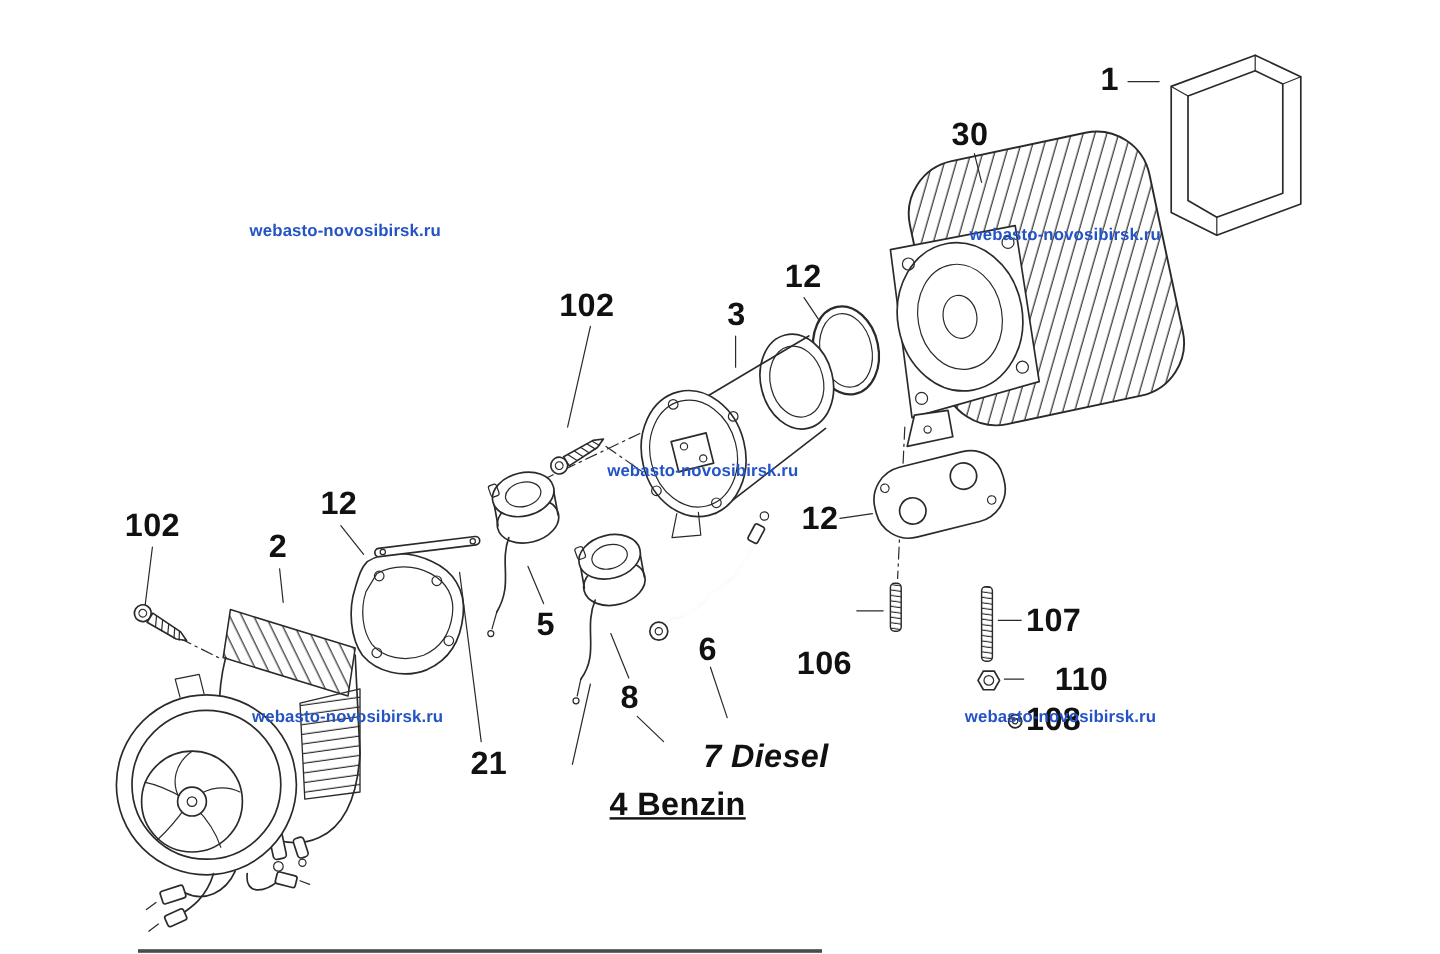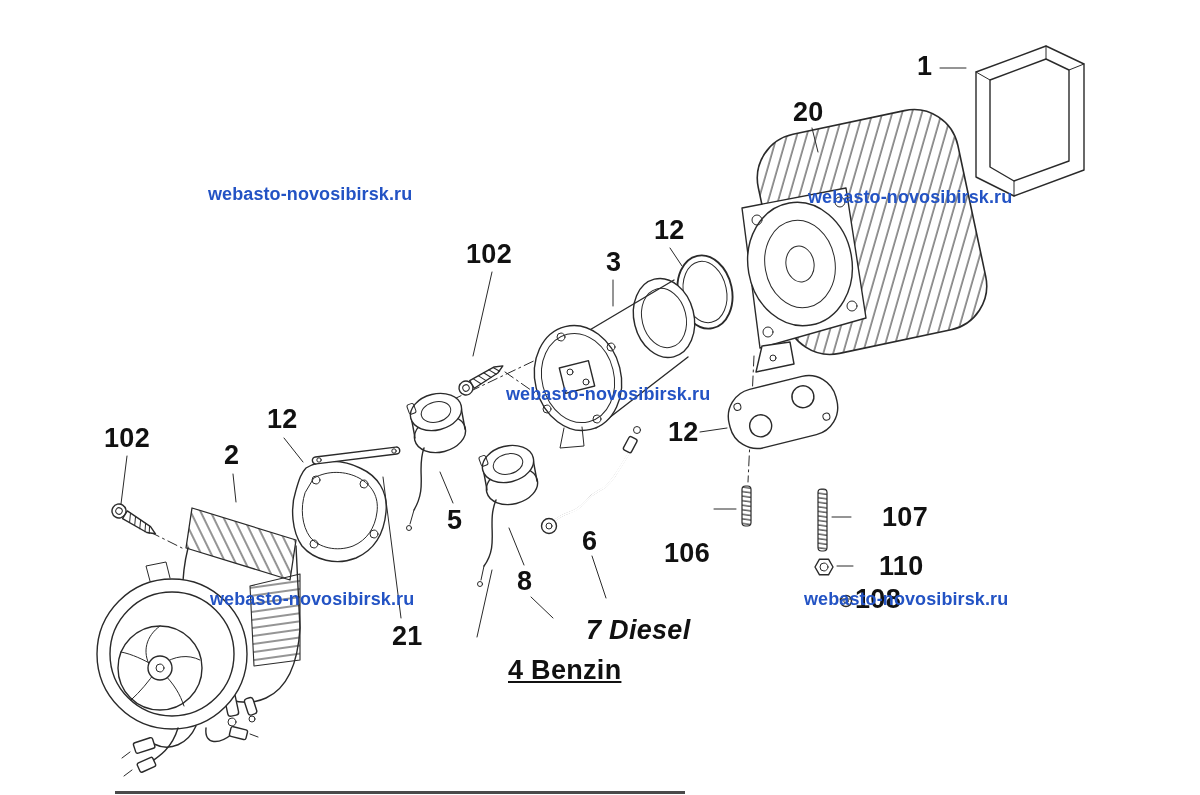--- a/index.html
+++ b/index.html
@@ -251,7 +251,7 @@
   </svg>
 
   <span class="part-label" style="left:917px; top:52px;">1</span>
-  <span class="part-label" style="left:793px; top:98px;">20</span>
+  <span class="part-label" style="left:793px; top:98px;">30</span>
   <span class="part-label" style="left:654px; top:216px;">12</span>
   <span class="part-label" style="left:466px; top:240px;">102</span>
   <span class="part-label" style="left:606px; top:248px;">3</span>

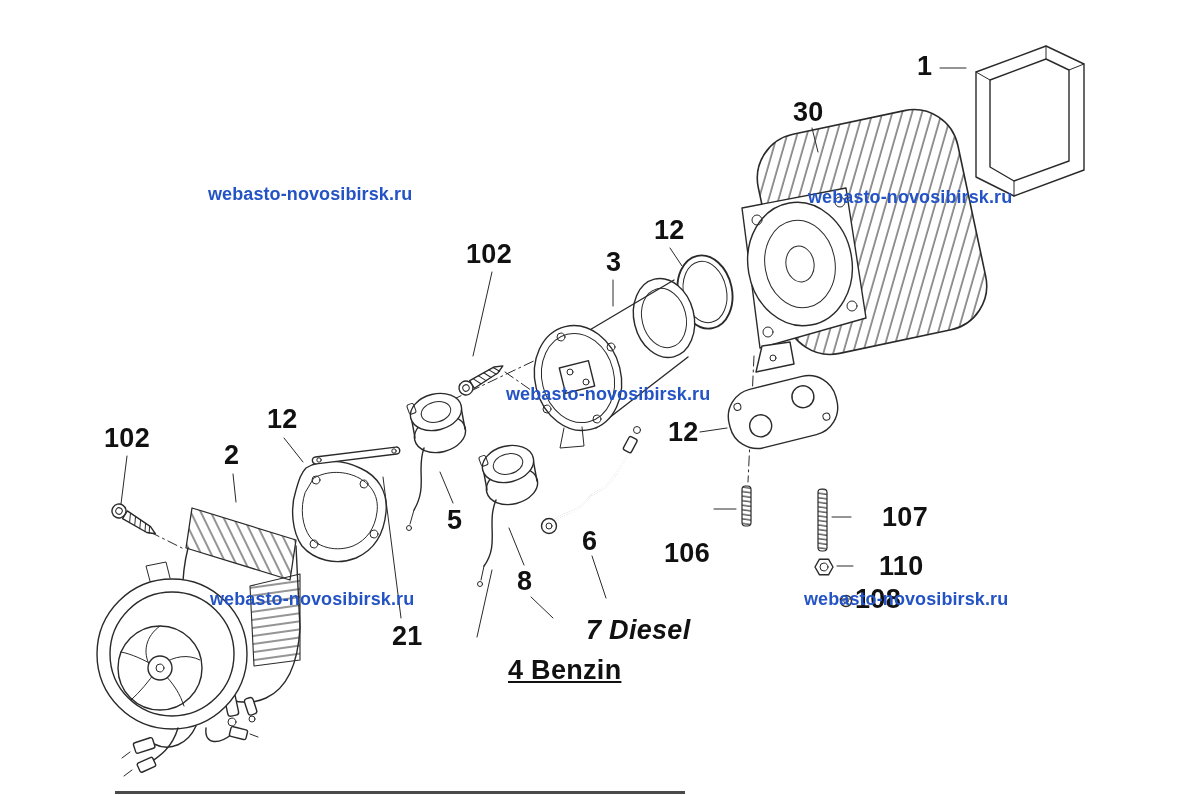--- a/index.html
+++ b/index.html
@@ -15,7 +15,7 @@
   }
   .watermark{
     position:absolute; z-index:6;
-    font-weight:bold; font-size:18px; color:var(--wm);
+    font-weight:bold; font-size:14px; color:var(--wm);
     white-space:nowrap; letter-spacing:0.1px;
   }
   

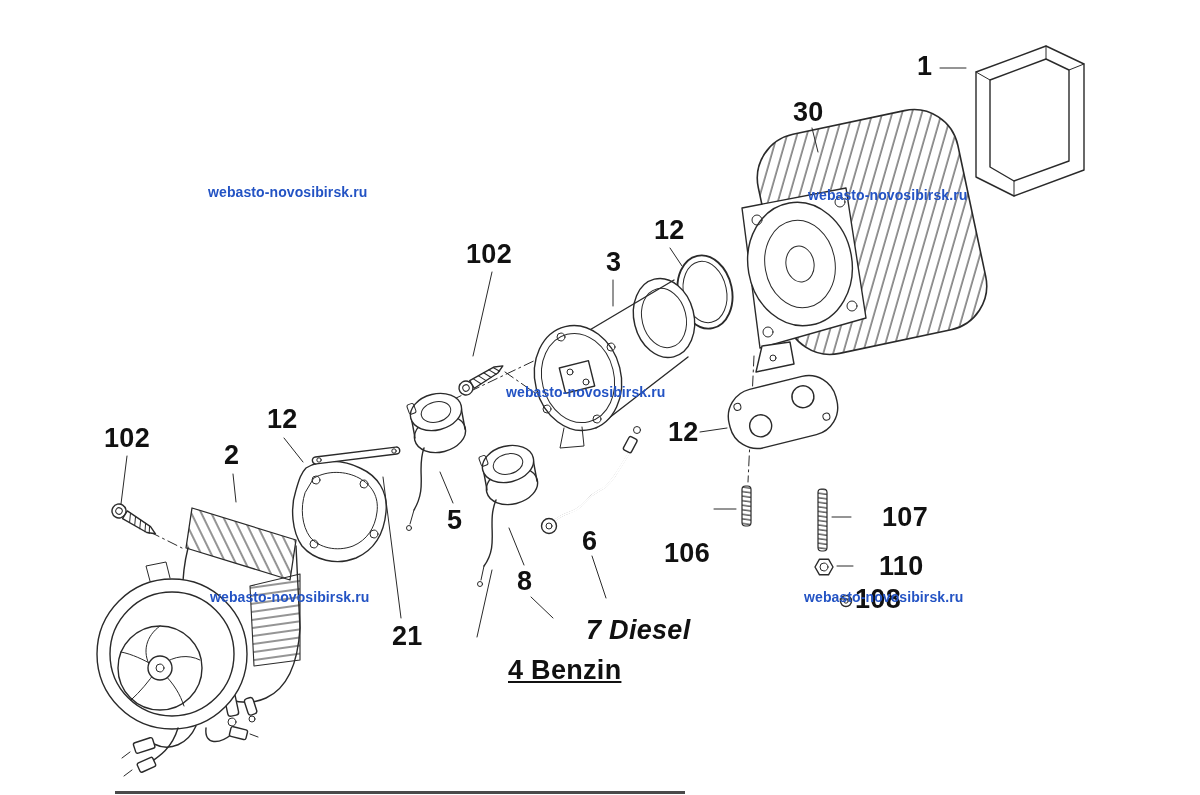--- a/index.html
+++ b/index.html
@@ -257,7 +257,7 @@
   <span class="part-label" style="left:606px; top:248px;">3</span>
   <span class="part-label" style="left:668px; top:418px;">12</span>
   <span class="part-label" style="left:664px; top:495px;margin-top:44px;">106</span>
-  <span class="part-label" style="left:855px; top:503px;margin-left:27px;">107</span>
+  <span class="part-label" style="left:855px; top:503px;">107</span>
   <span class="part-label" style="left:857px; top:552px;margin-left:22px;">110</span>
   <span class="part-label" style="left:855px; top:585px;">108</span>
   <span class="part-label" style="left:224px; top:441px;">2</span>

